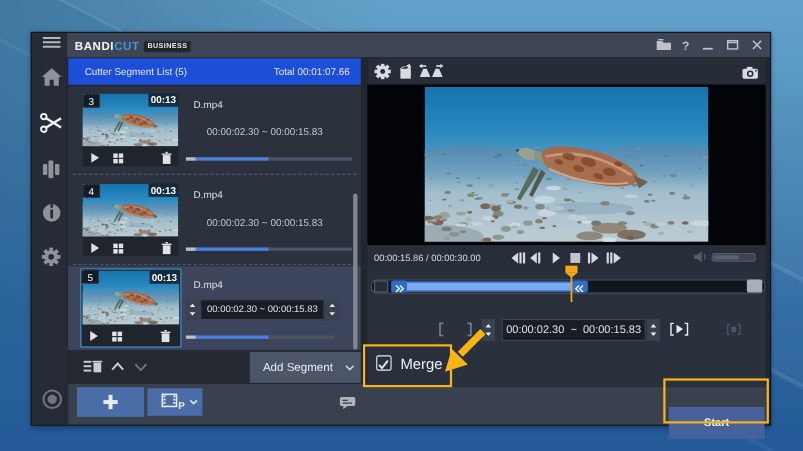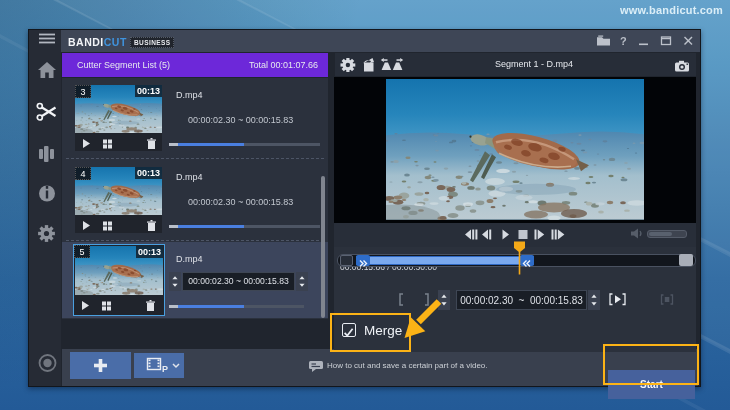--- a/index.html
+++ b/index.html
@@ -70,7 +70,6 @@
     <polygon points="236,0 241,0 730,257 730,252" fill="#ffffff" opacity="0.09"></polygon>
     <polygon points="0,34 0,38 706,410 698,410" fill="#ffffff" opacity="0.06"></polygon>
   </svg>
-  <div class="site">www.bandicut.com</div>
   <div class="win">
     <div class="sidebar"></div>
     <svg class="abs" style="left:0;top:0" width="32" height="356" viewBox="0 0 32 356">

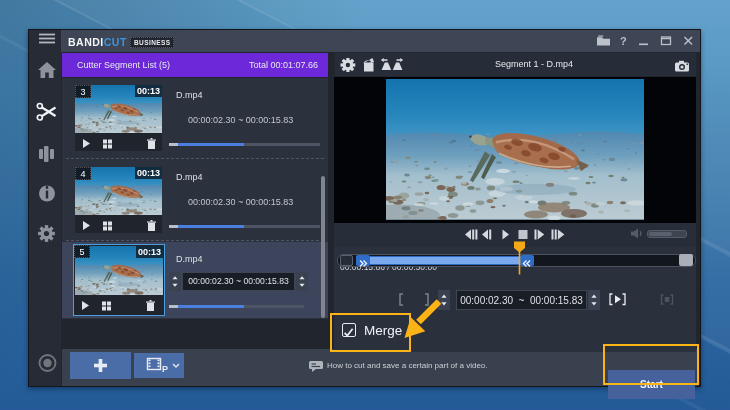--- a/index.html
+++ b/index.html
@@ -18,7 +18,7 @@
   .logo b{color:#3f93dd;}
   .badge{position:absolute;left:101px;top:6.5px;height:9px;line-height:9px;padding:0 3px;background:#20242c;
     border:1px dotted #565d69;color:#e9ebef;font-size:6.5px;font-weight:bold;letter-spacing:0.4px;}
-  .lpanel-h{position:absolute;left:33px;top:23px;width:266px;height:24px;background:#6d28d9;}
+  .lpanel-h{position:absolute;left:33px;top:23px;width:266px;height:24px;background:#1d4ed8;}
   .lpanel-h .t1{position:absolute;left:15px;top:7px;font-size:9px;color:#e6e9ee;}
   .lpanel-h .t2{position:absolute;right:10px;top:7px;font-size:9px;color:#e6e9ee;}
   .llist{position:absolute;left:33px;top:48px;width:266px;height:241px;background:#2b313d;}

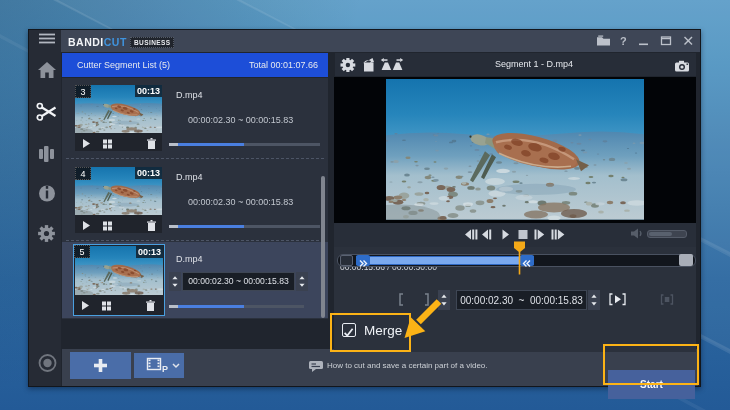--- a/index.html
+++ b/index.html
@@ -276,7 +276,6 @@
     </svg>
     <div class="statustext">How to cut and save a certain part of a video.</div>
     <div class="rphead"></div>
-    <div class="rptitle">Segment 1 - D.mp4</div>
     <svg class="abs" style="left:310px;top:28px;" width="90" height="14" viewBox="0 0 90 14">
       <g fill="#d8dbe1" transform="translate(8.9,7)">
           <circle r="5.4"></circle>

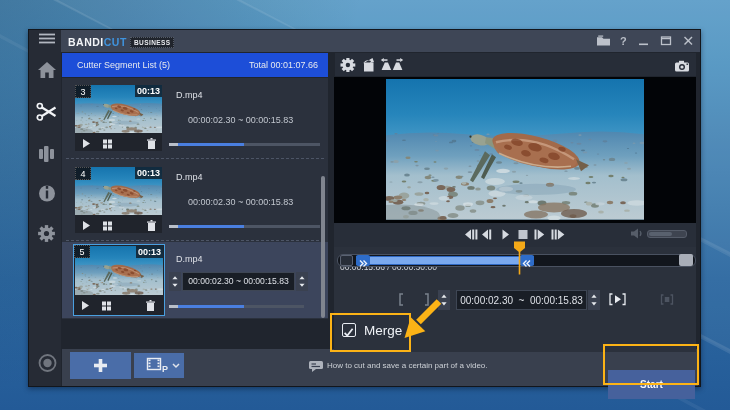--- a/index.html
+++ b/index.html
@@ -47,7 +47,7 @@
   .vidblack{position:absolute;left:305px;top:47px;width:362px;height:146px;background:#020407;}
   .ctrlrow{position:absolute;left:305px;top:193px;width:362px;height:24px;background:#282e39;}
   .lowrow{position:absolute;left:305px;top:217px;width:362px;height:104.5px;background:#2b313c;}
-  .timetext{position:absolute;font-size:8.5px;color:#d6dae0;margin-top:33px;}
+  .timetext{position:absolute;font-size:8.5px;color:#d6dae0;}
   .durtext{position:absolute;left:306px;top:245.5px;width:360px;text-align:center;font-size:9px;color:#ced3da;}
   .track{position:absolute;left:308px;top:223.5px;width:359px;height:13px;background:#12161d;
     border:1px solid #4a5261;border-radius:6px;box-sizing:border-box;}

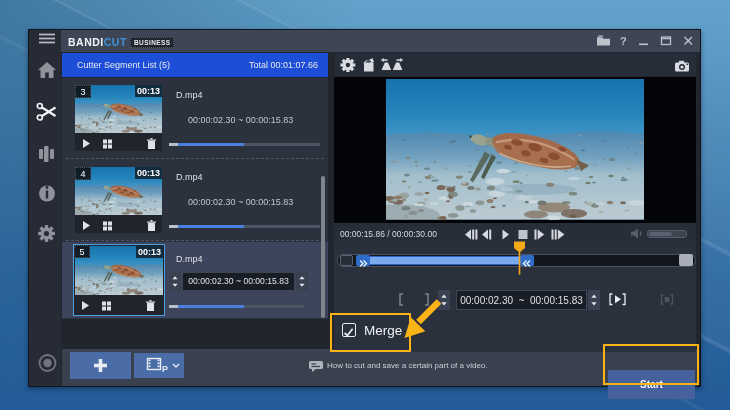--- a/index.html
+++ b/index.html
@@ -239,6 +239,23 @@
           <span class="p2"></span>
         </div>
       <div class="abs" style="left:258.5px;top:98px;width:4.5px;height:142px;background:#80858f;border-radius:2px;"></div>
+    </div>
+    <div class="lfoot">
+      <svg class="abs" style="left:12px;top:6px;" width="60" height="17" viewBox="0 0 60 17">
+        <g fill="#c9cdd4">
+          <rect x="2" y="3" width="7" height="1.8"></rect>
+            <rect x="2" y="7" width="7" height="1.8"></rect>
+            <rect x="2" y="11" width="7" height="1.8"></rect>
+          <rect x="11" y="4.5" width="7" height="9"></rect>
+            <rect x="10" y="3" width="9" height="1.3"></rect>
+        </g>
+        <path d="M28,11 L33,5.5 L38,11" stroke="#c9cdd4" stroke-width="1.8" fill="none"></path>
+        <path d="M49,6 L54,11.5 L59,6" stroke="#6b7280" stroke-width="1.8" fill="none"></path>
+      </svg>
+      <div class="addseg">Add Segment</div>
+      <svg class="abs" style="left:251px;top:12px;" width="10" height="7" viewBox="0 0 10 7">
+          <path d="M1.5,1.5 L5,5 L8.5,1.5" stroke="#cdd2da" stroke-width="1.5" fill="none"></path>
+        </svg>
     </div>
     <div class="plusbtn">
       <svg width="61" height="27" viewBox="0 0 61 27">

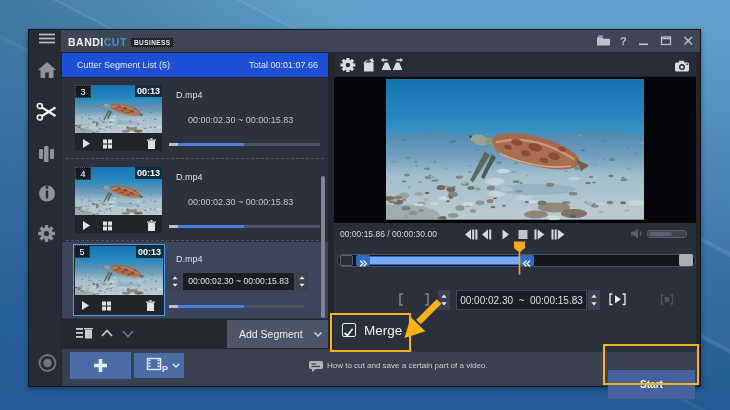--- a/index.html
+++ b/index.html
@@ -291,7 +291,6 @@
           <line x1="3.5" y1="7.5" x2="12" y2="7.5"></line>
         </g>
     </svg>
-    <div class="statustext">How to cut and save a certain part of a video.</div>
     <div class="rphead"></div>
     <svg class="abs" style="left:310px;top:28px;" width="90" height="14" viewBox="0 0 90 14">
       <g fill="#d8dbe1" transform="translate(8.9,7)">

